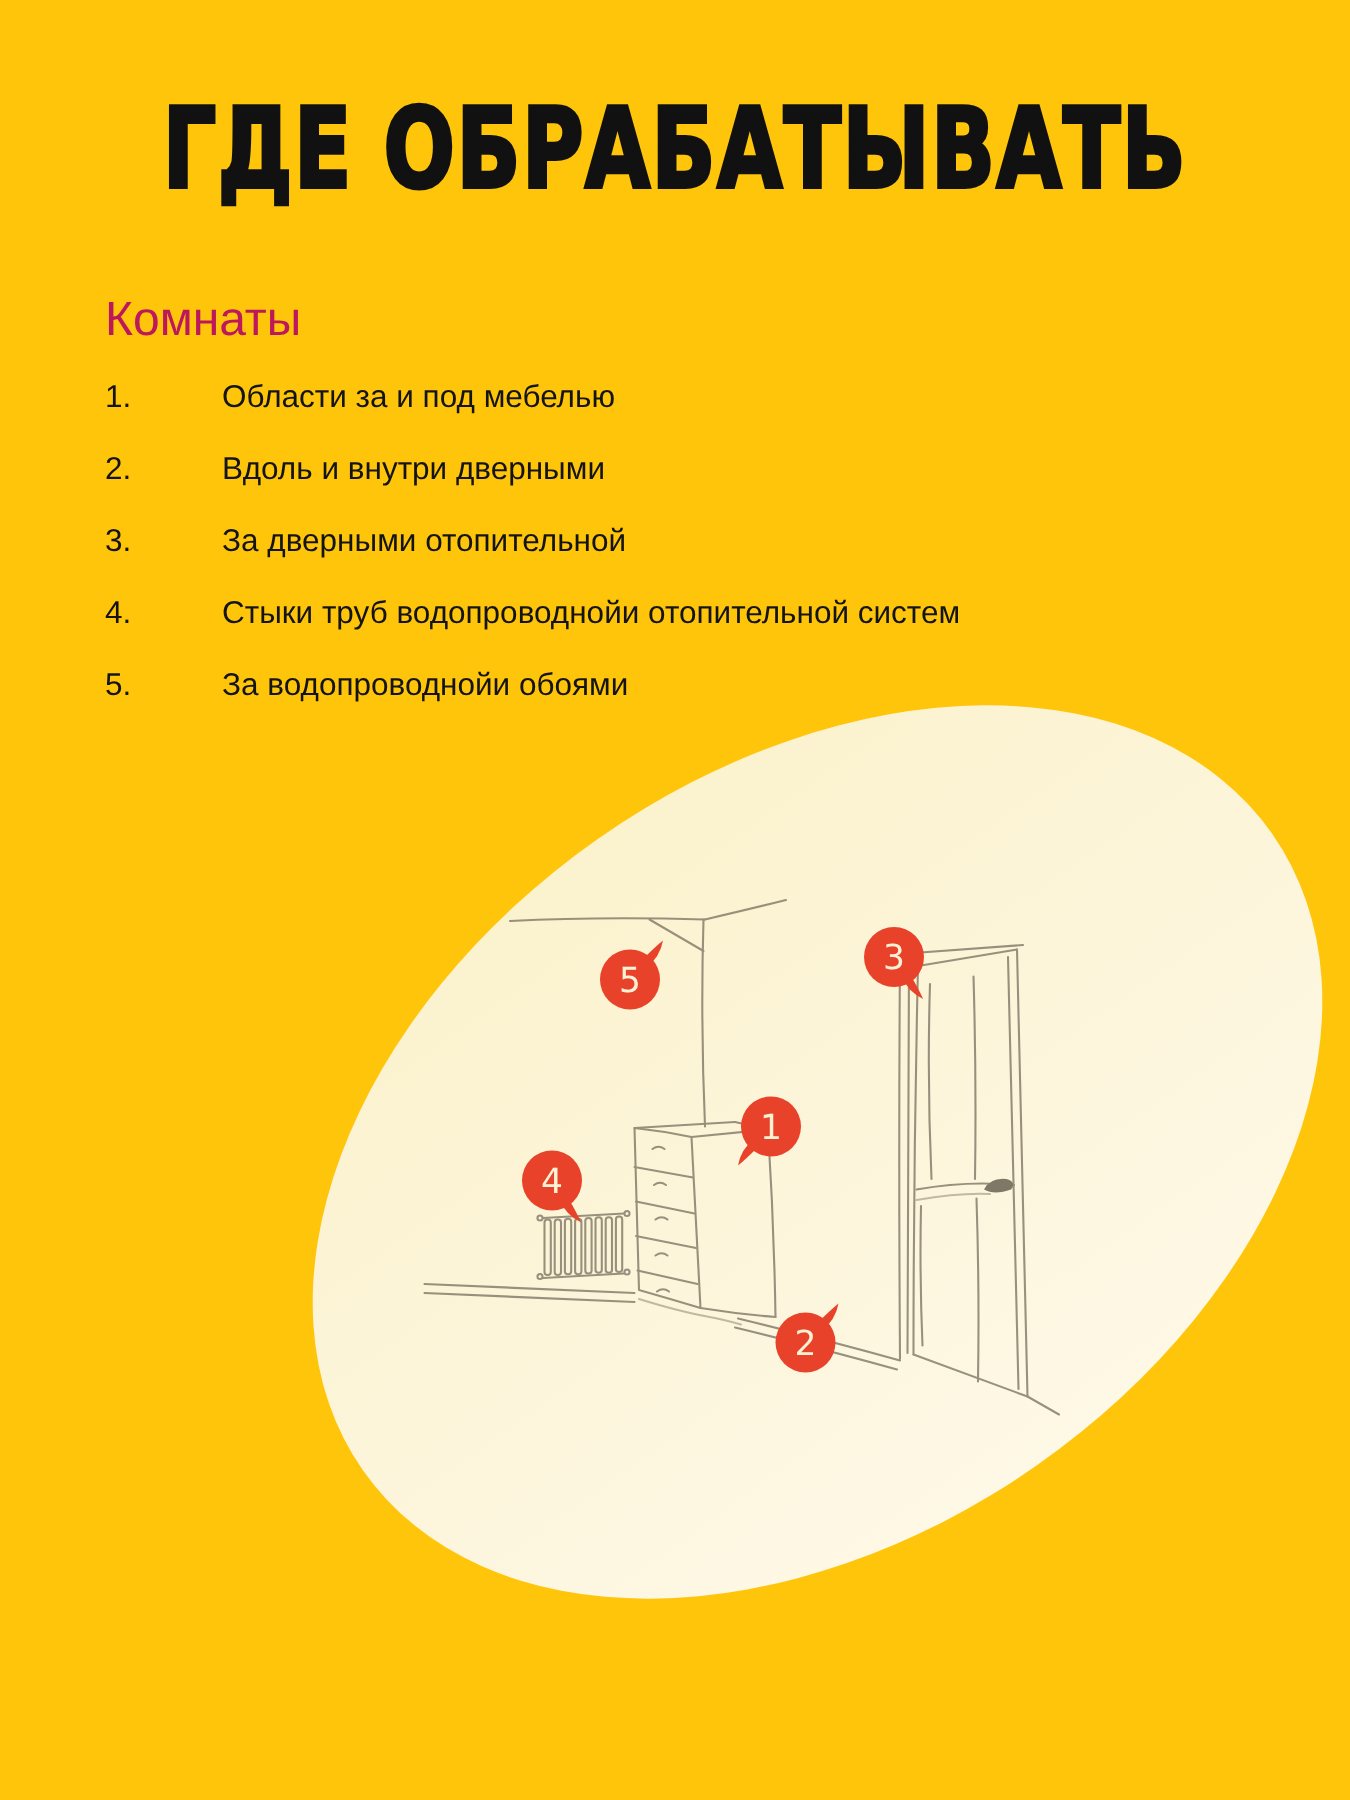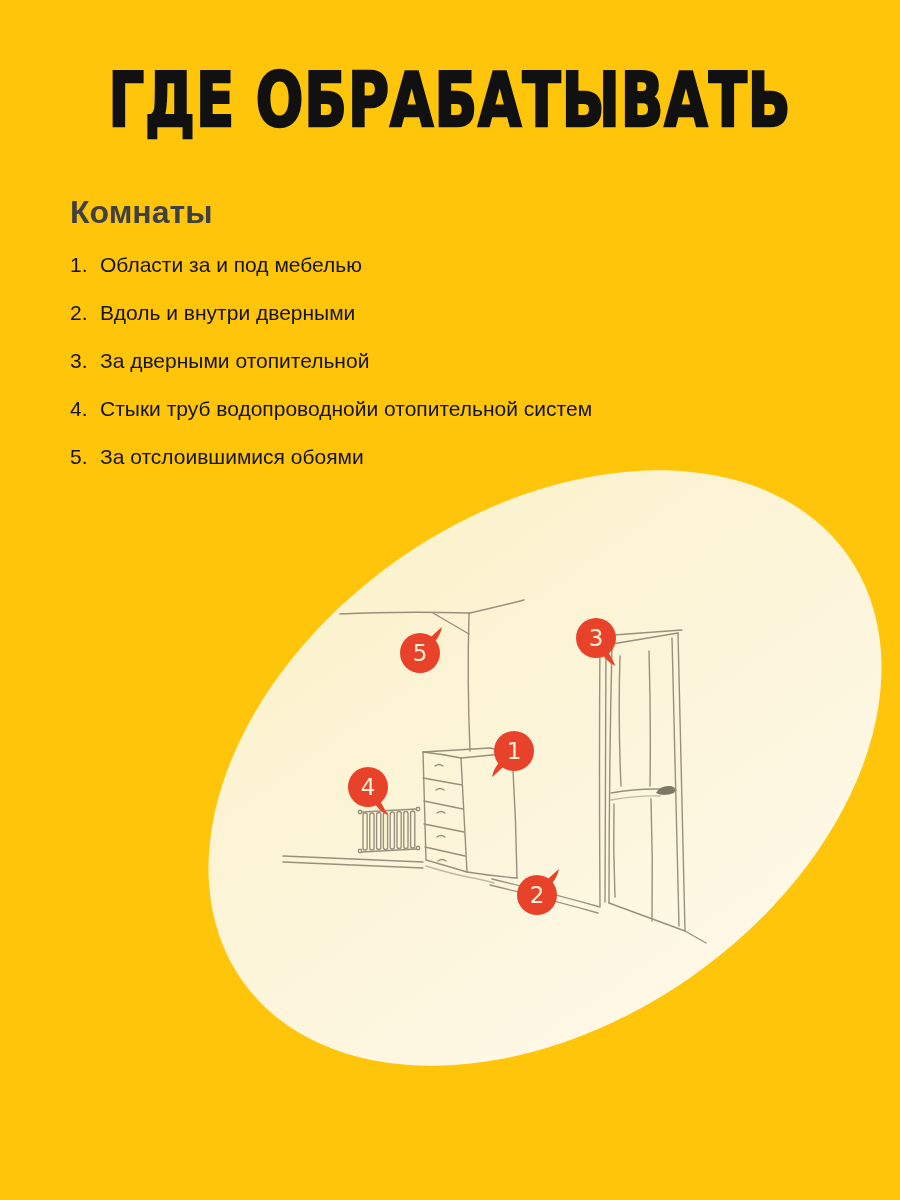--- a/index.html
+++ b/index.html
@@ -14,7 +14,7 @@
          transform:scaleY(1.32);transform-origin:50% 0;white-space:nowrap;}
 
   .rooms-heading{position:absolute;top:194px;left:70px;
-         font-size:32px;line-height:36px;font-weight:700;color:#404040;}
+         font-size:32px;line-height:36px;font-weight:400;color:#be185d;}
 
   .rooms-list{position:absolute;top:252px;left:70px;width:560px;}
   .list-item{display:flex;margin-bottom:22px;line-height:26px;

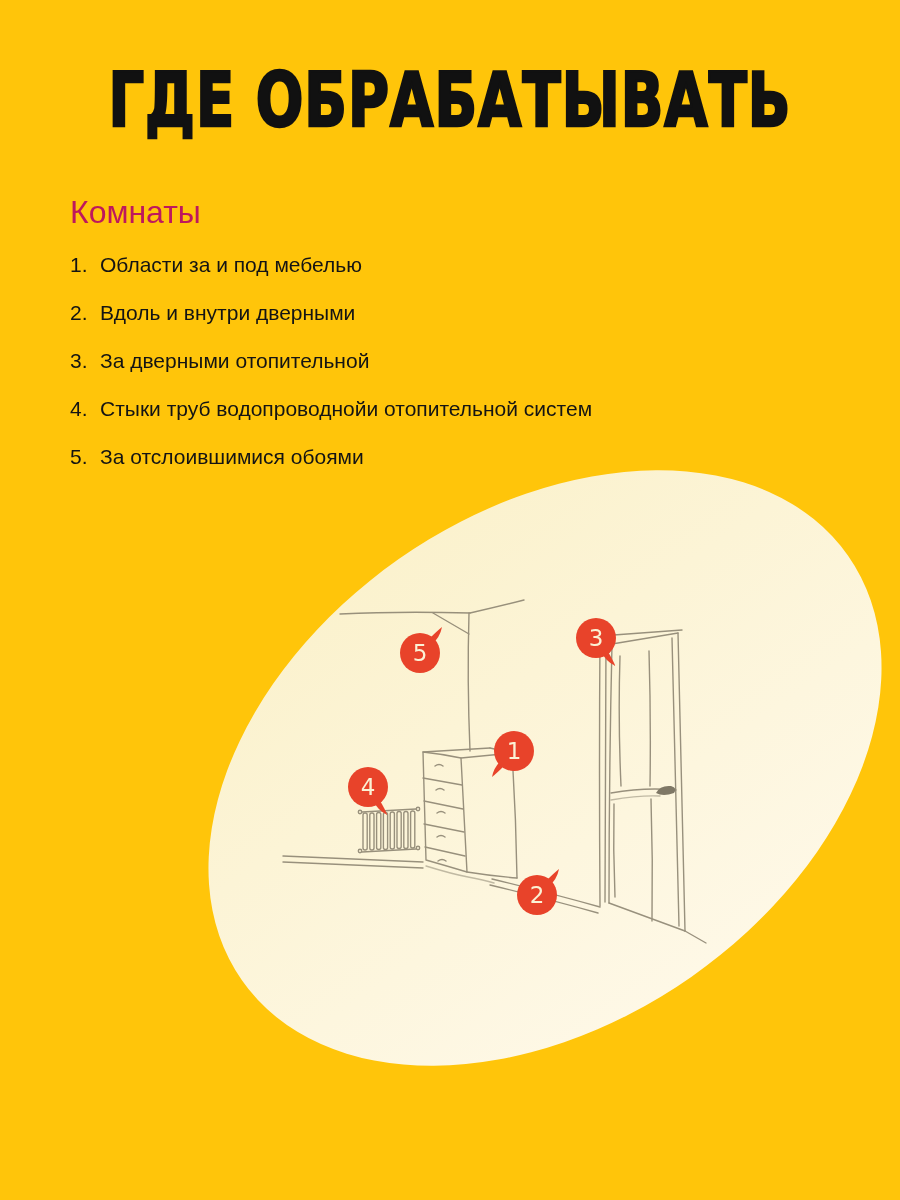--- a/index.html
+++ b/index.html
@@ -20,7 +20,7 @@
   .list-item{display:flex;margin-bottom:22px;line-height:26px;
          font-size:21px;color:#141414;}
   .list-item .num{flex:0 0 30px;}
-  .list-item .txt{flex:1 1 auto;white-space:nowrap;}
+  .list-item .txt{flex:1 1 auto;white-space:nowrap;margin-left:48px;}
 
   .scene{position:absolute;top:0;left:0;}
 

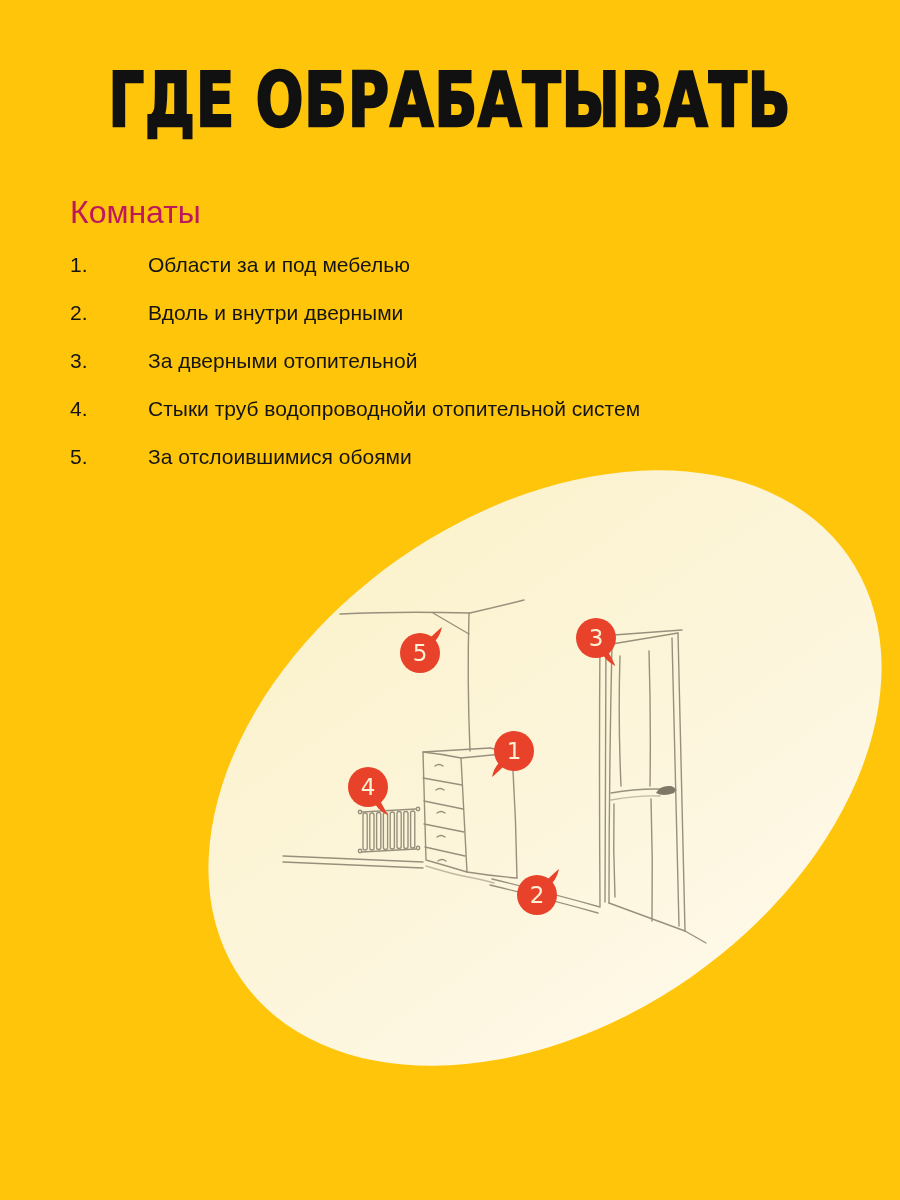--- a/index.html
+++ b/index.html
@@ -59,7 +59,7 @@
     </div>
     <div class="list-item">
       <span class="num">5.</span>
-      <span class="txt">За отслоившимися обоями</span>
+      <span class="txt">За водопроводнойи обоями</span>
     </div>
   </div>
 

